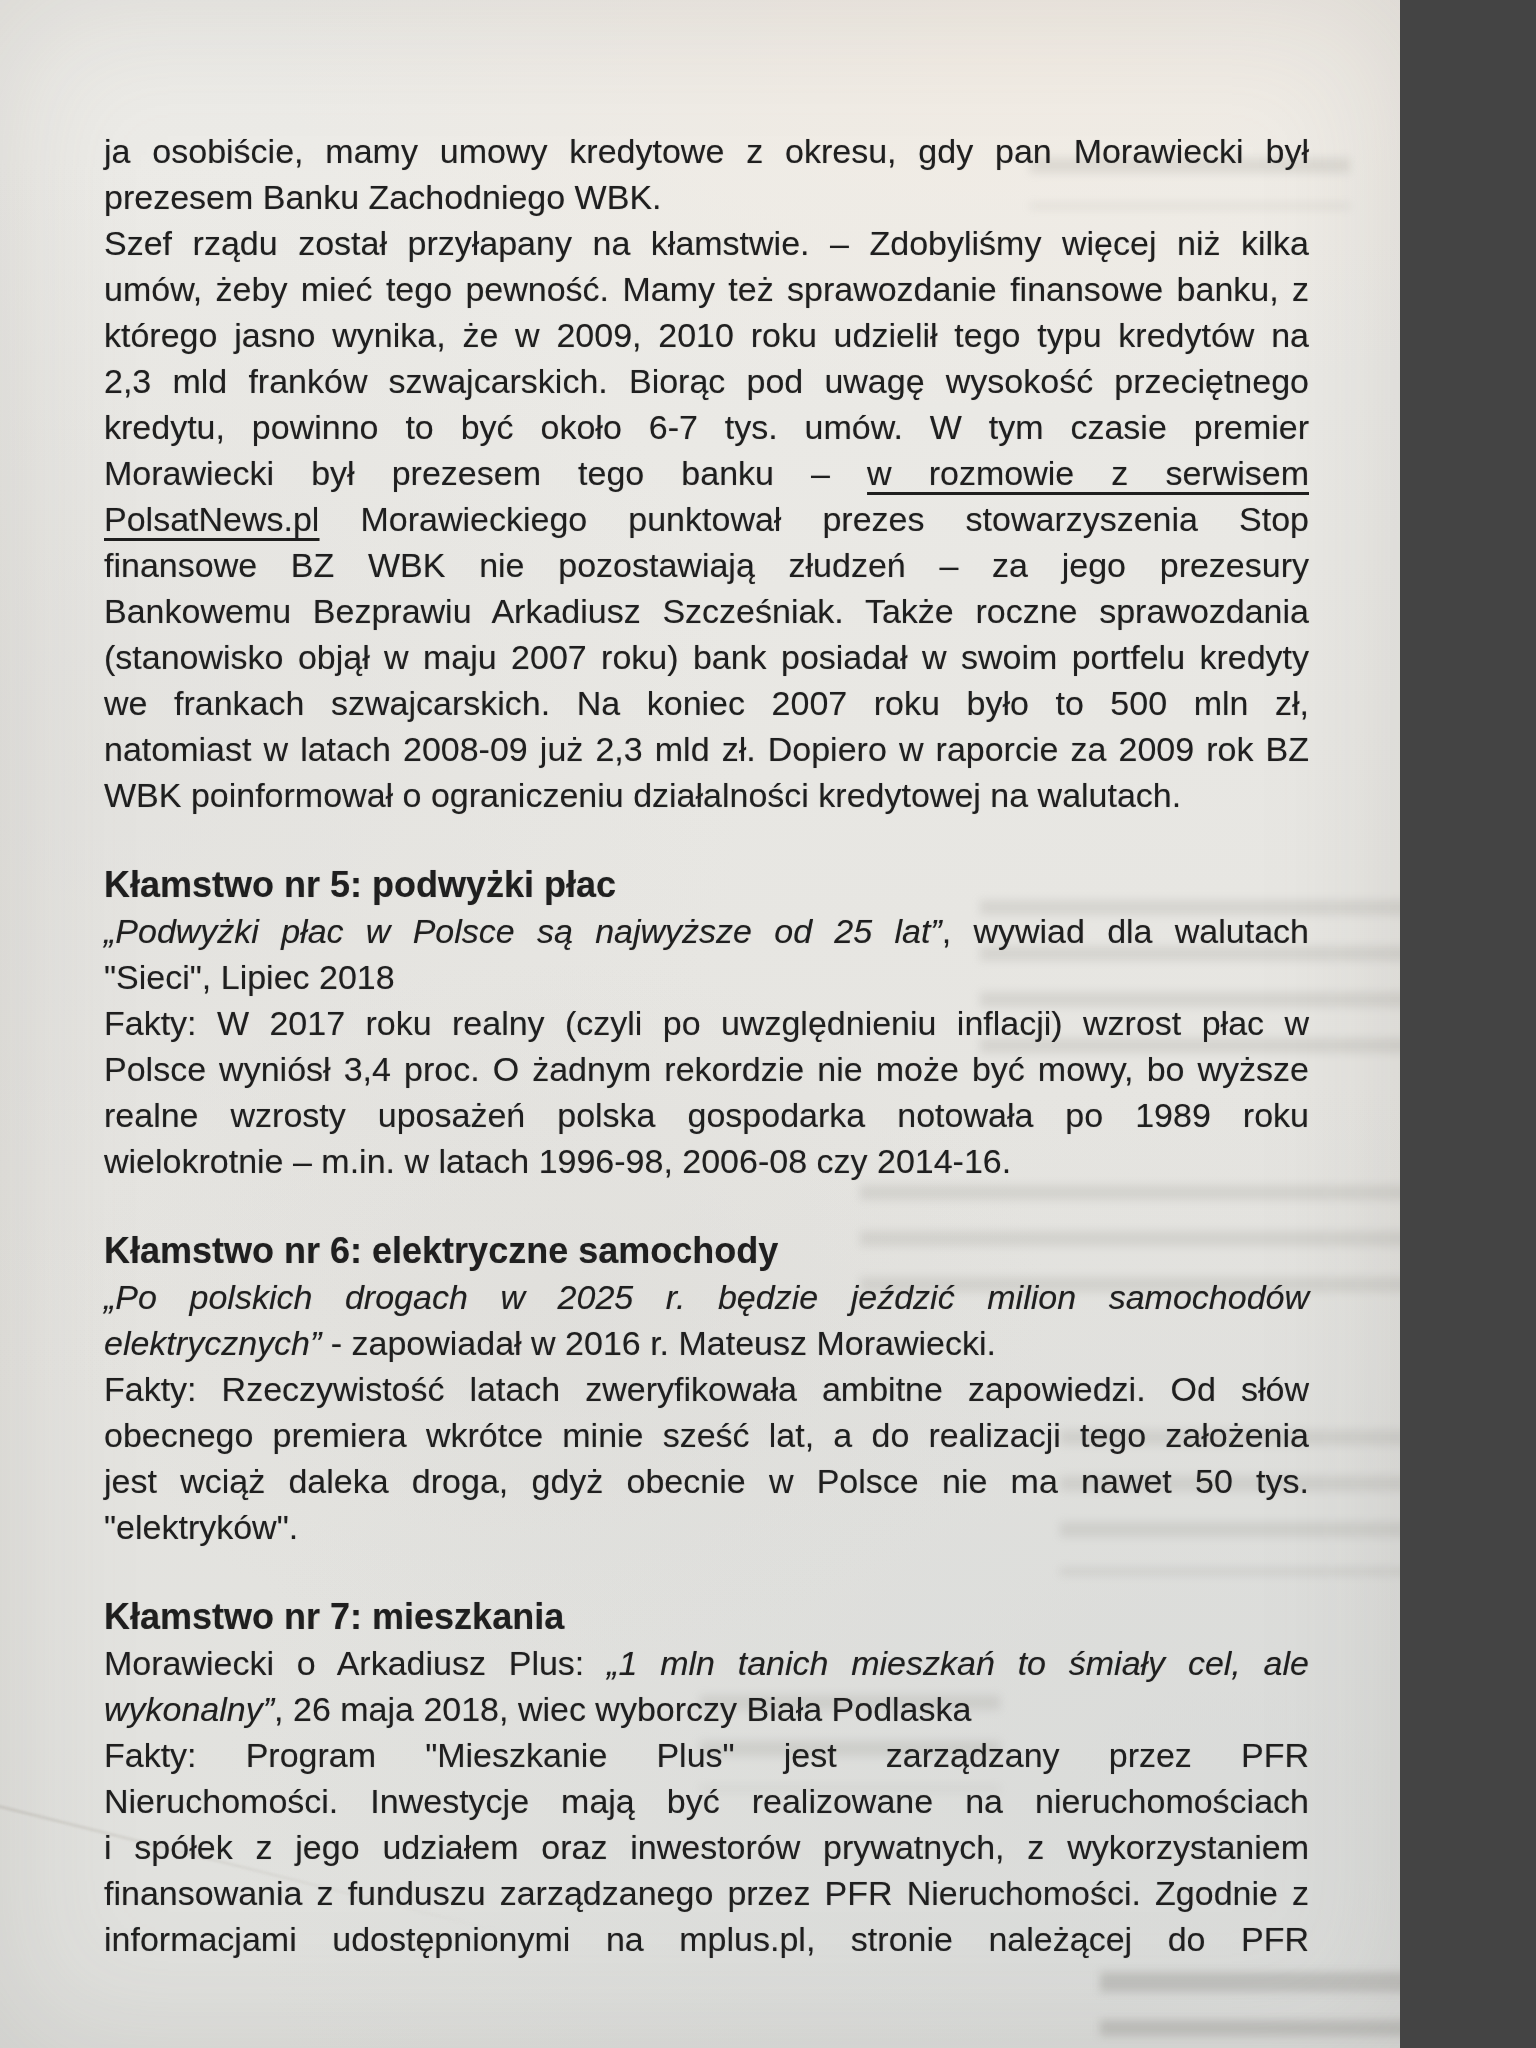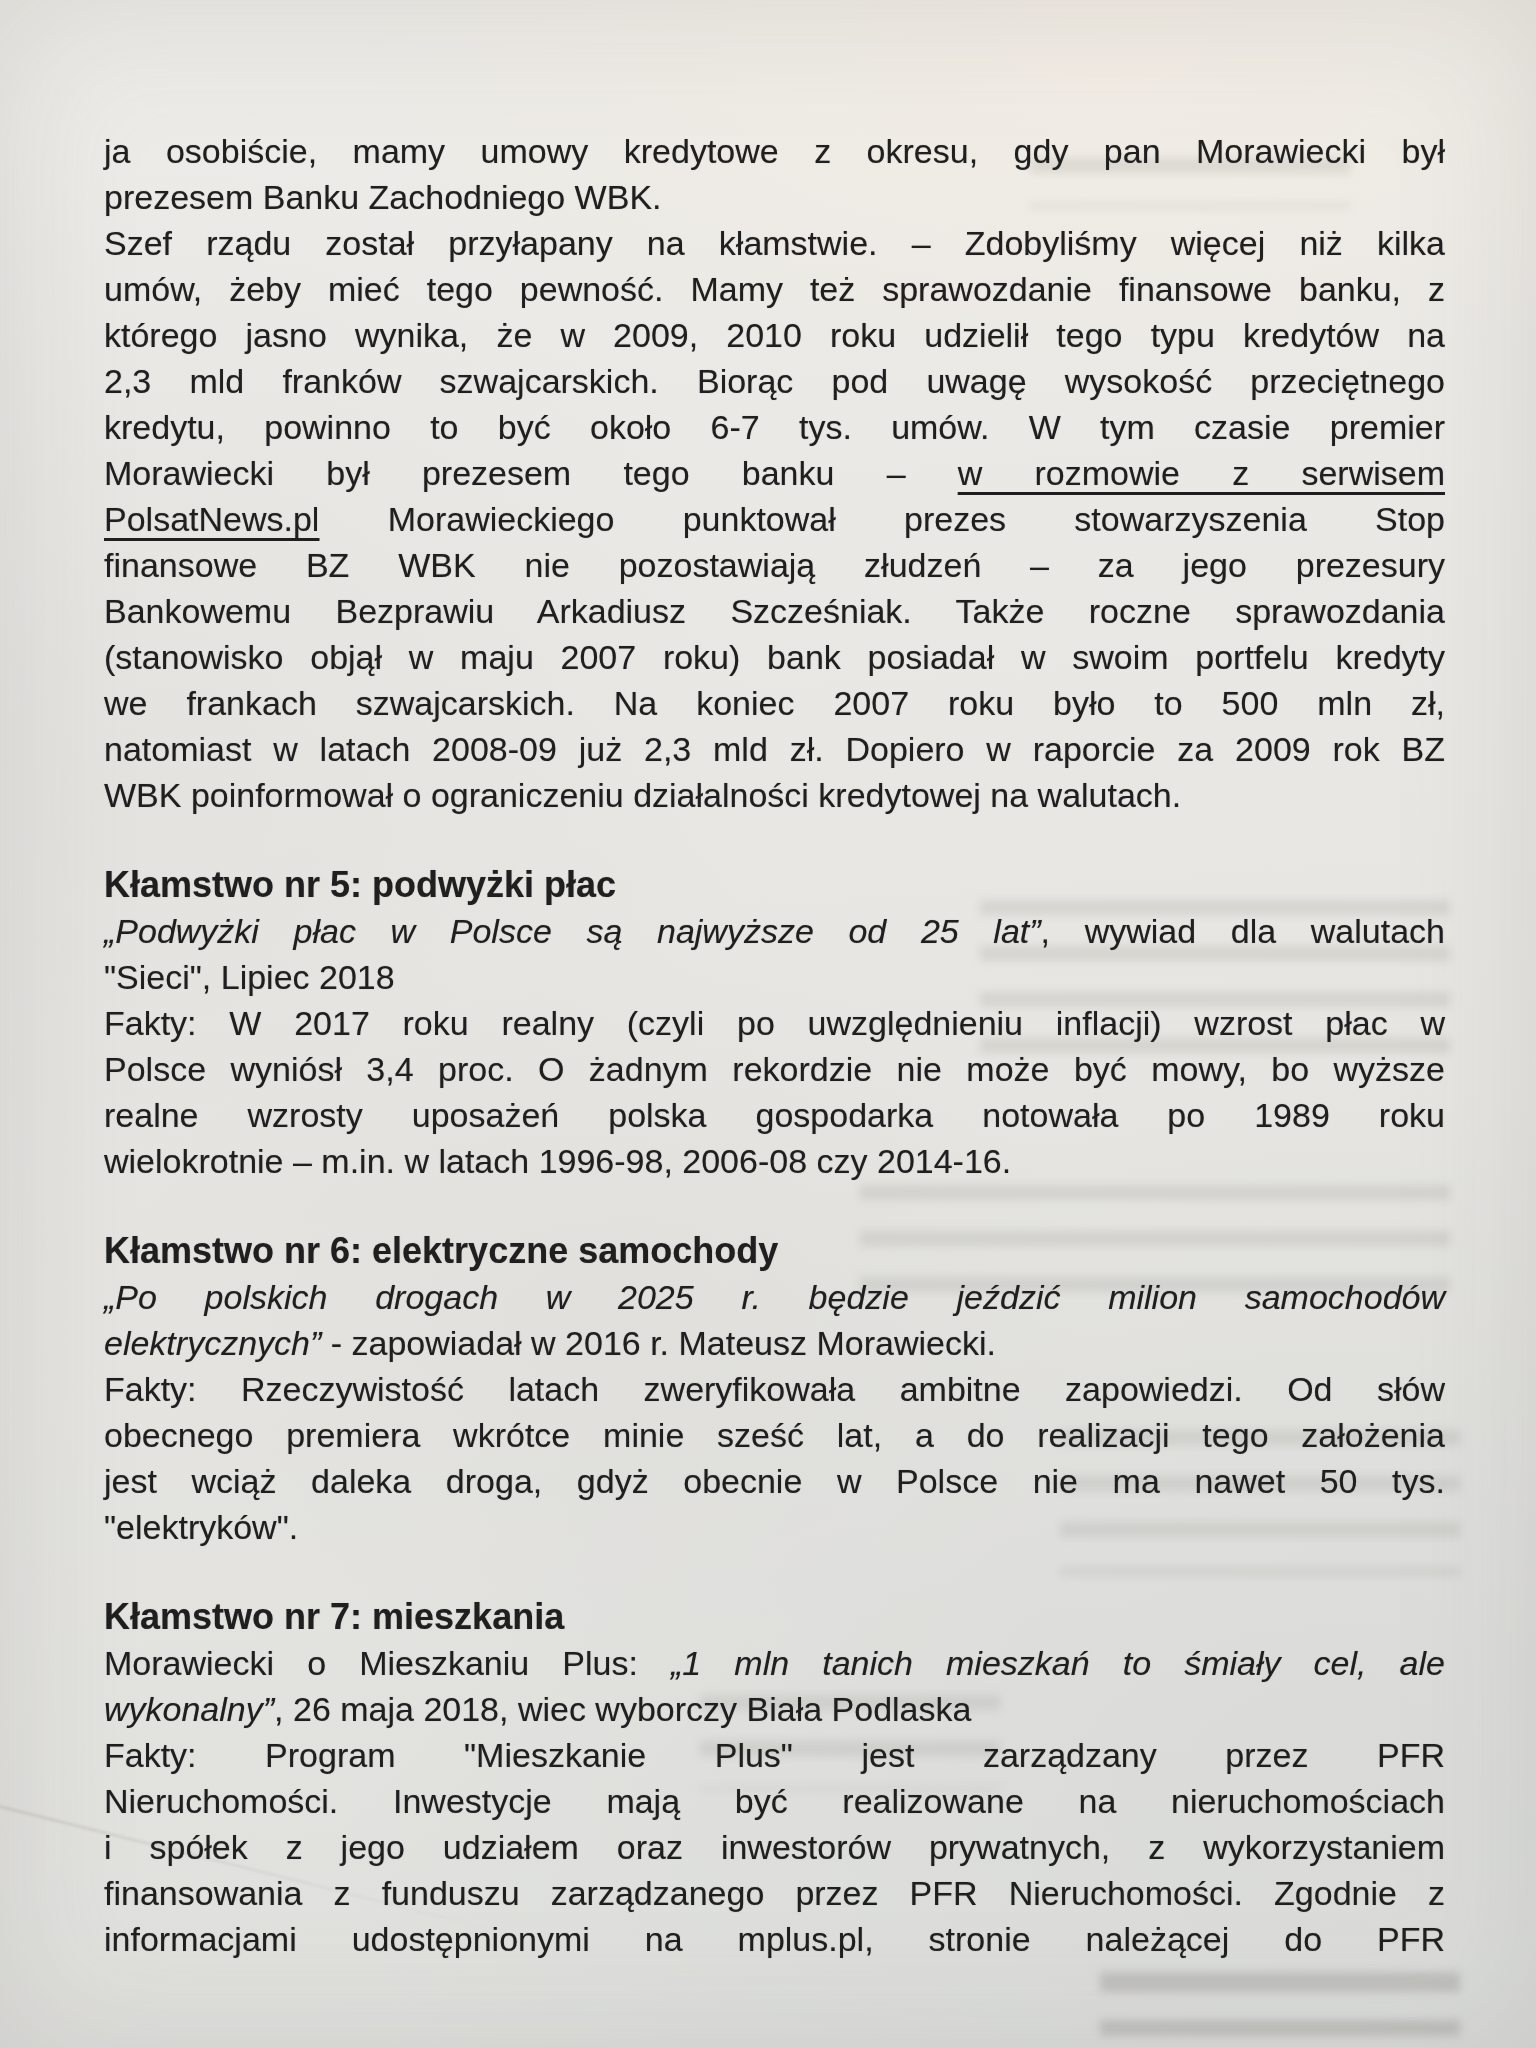--- a/index.html
+++ b/index.html
@@ -4,7 +4,7 @@
 <style>
   html,body{margin:0;padding:0;background:#444;}
   .photo{
-    position:relative;width:1536px;height:2048px;overflow:hidden;
+    position:relative;width:1400px;height:2048px;overflow:hidden;
     font-family:"Liberation Sans","DejaVu Sans",sans-serif;
     background:
       radial-gradient(1200px 600px at 72% 2%, rgba(242,236,228,.95), rgba(242,236,228,0) 62%),

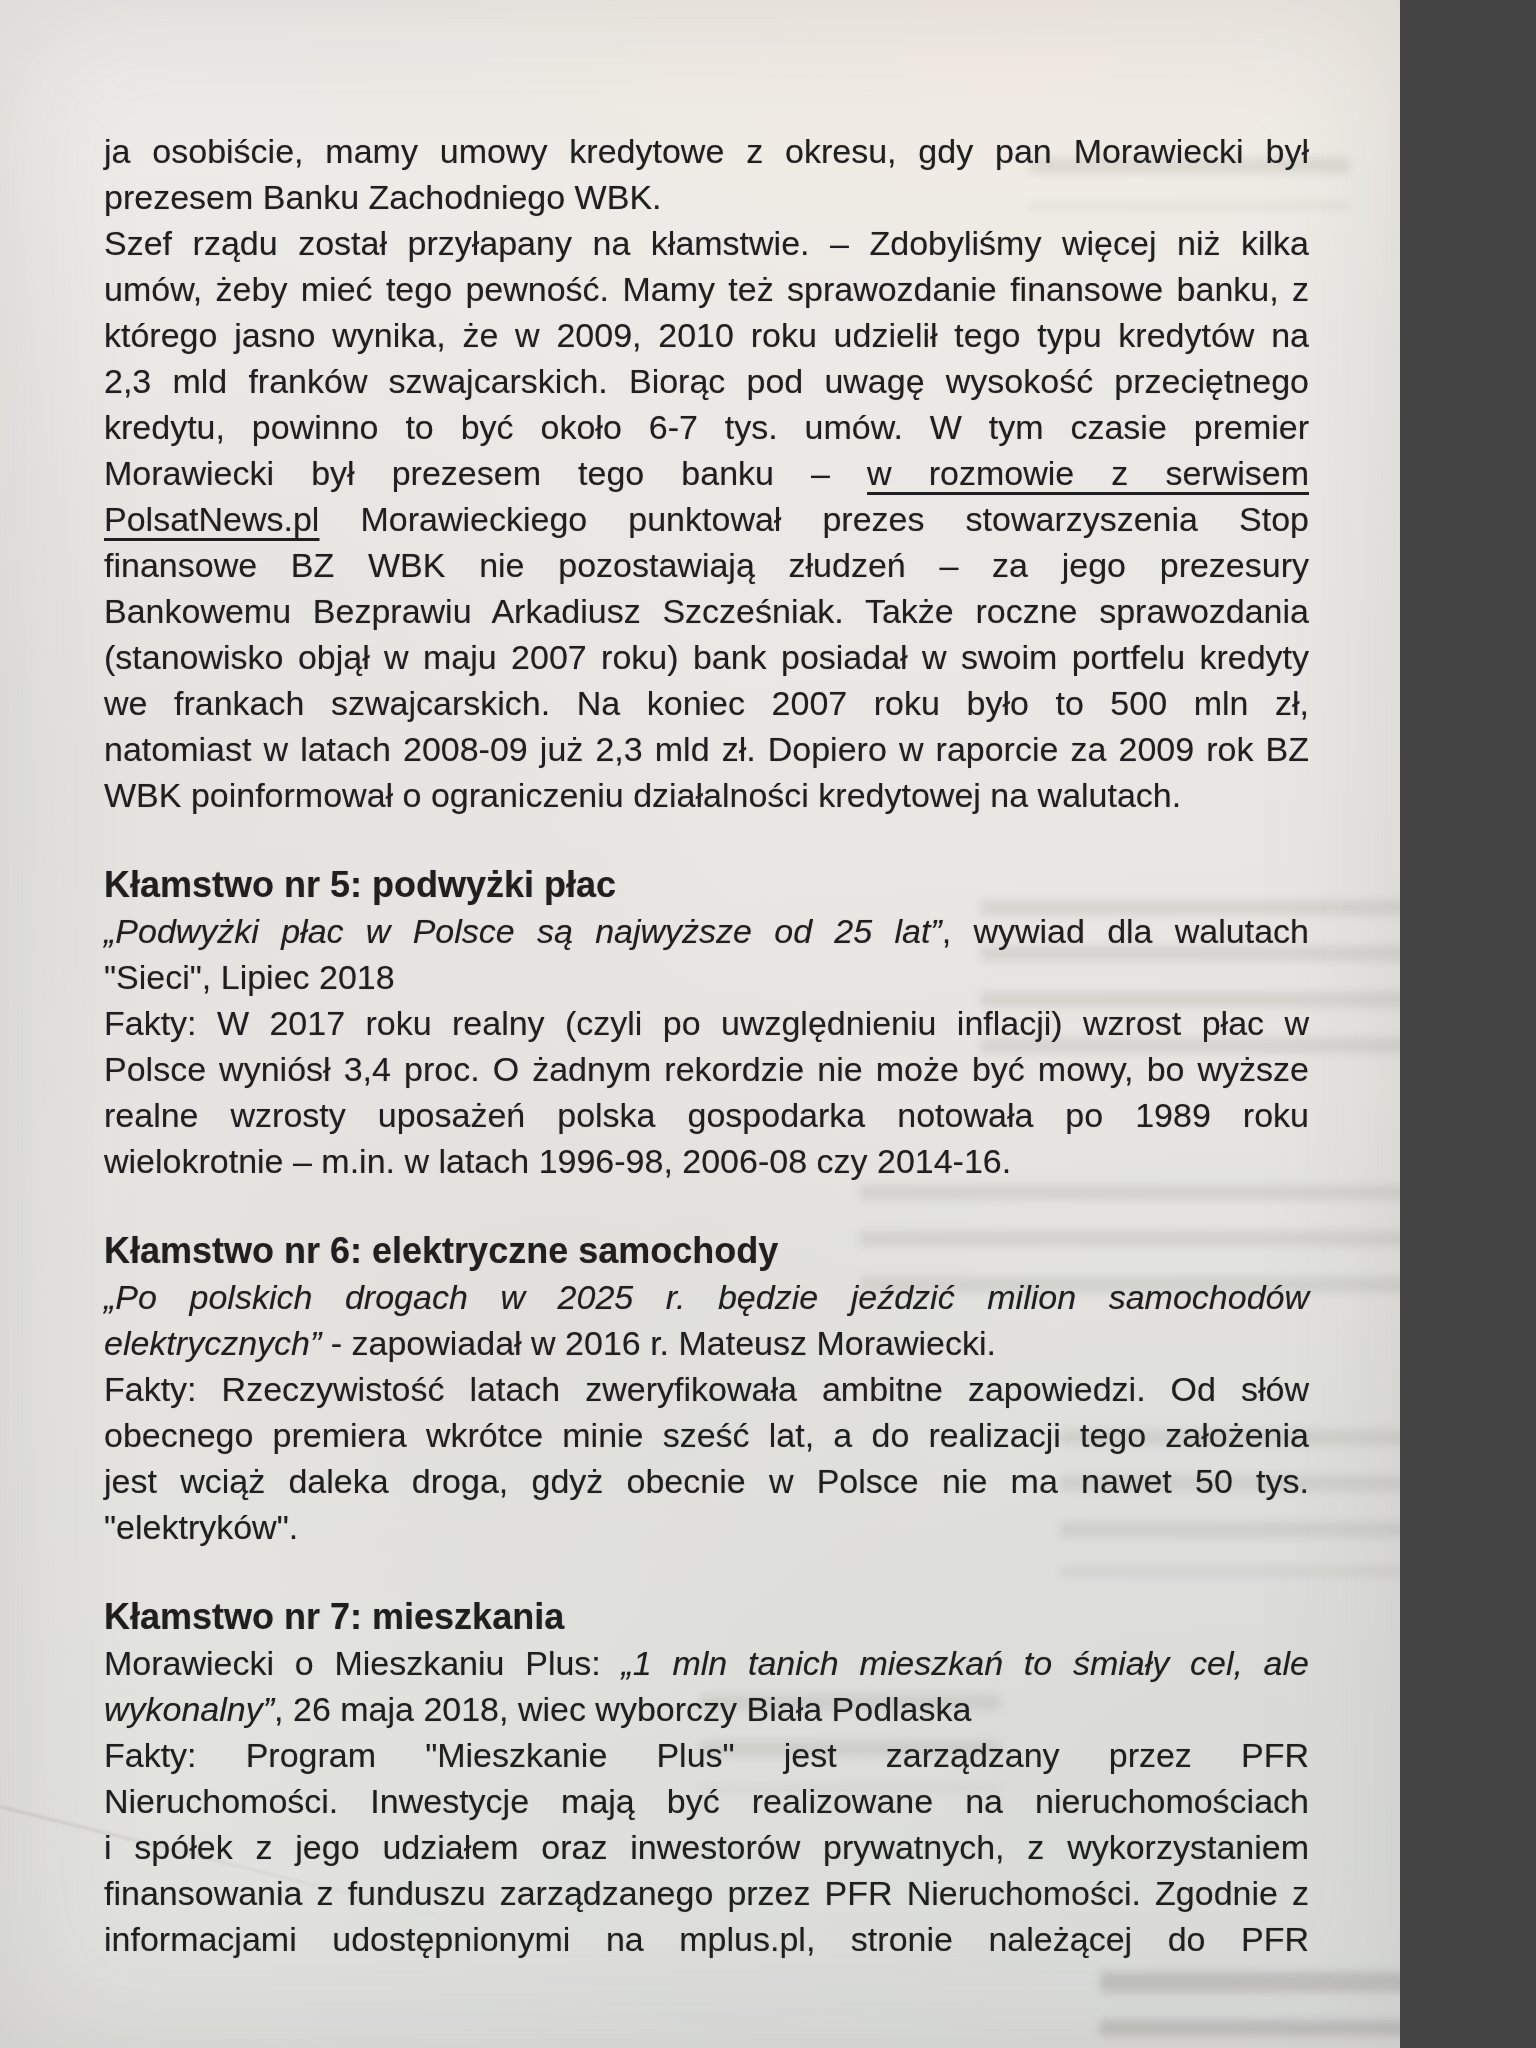--- a/index.html
+++ b/index.html
@@ -96,7 +96,7 @@
       </div>
       <div class="heading">Kłamstwo nr 7: mieszkania</div>
       <div class="para">
-        <div class="line"><span>Morawiecki o Mieszkaniu Plus: </span><span class="it">„1 mln tanich mieszkań to śmiały cel, ale</span></div>
+        <div class="line"><span>Morawiecki o Arkadiusz Plus: </span><span class="it">„1 mln tanich mieszkań to śmiały cel, ale</span></div>
         <div class="line left"><span class="it">wykonalny”</span><span>, 26 maja 2018, wiec wyborczy Biała Podlaska</span></div>
       </div>
       <div class="para">

